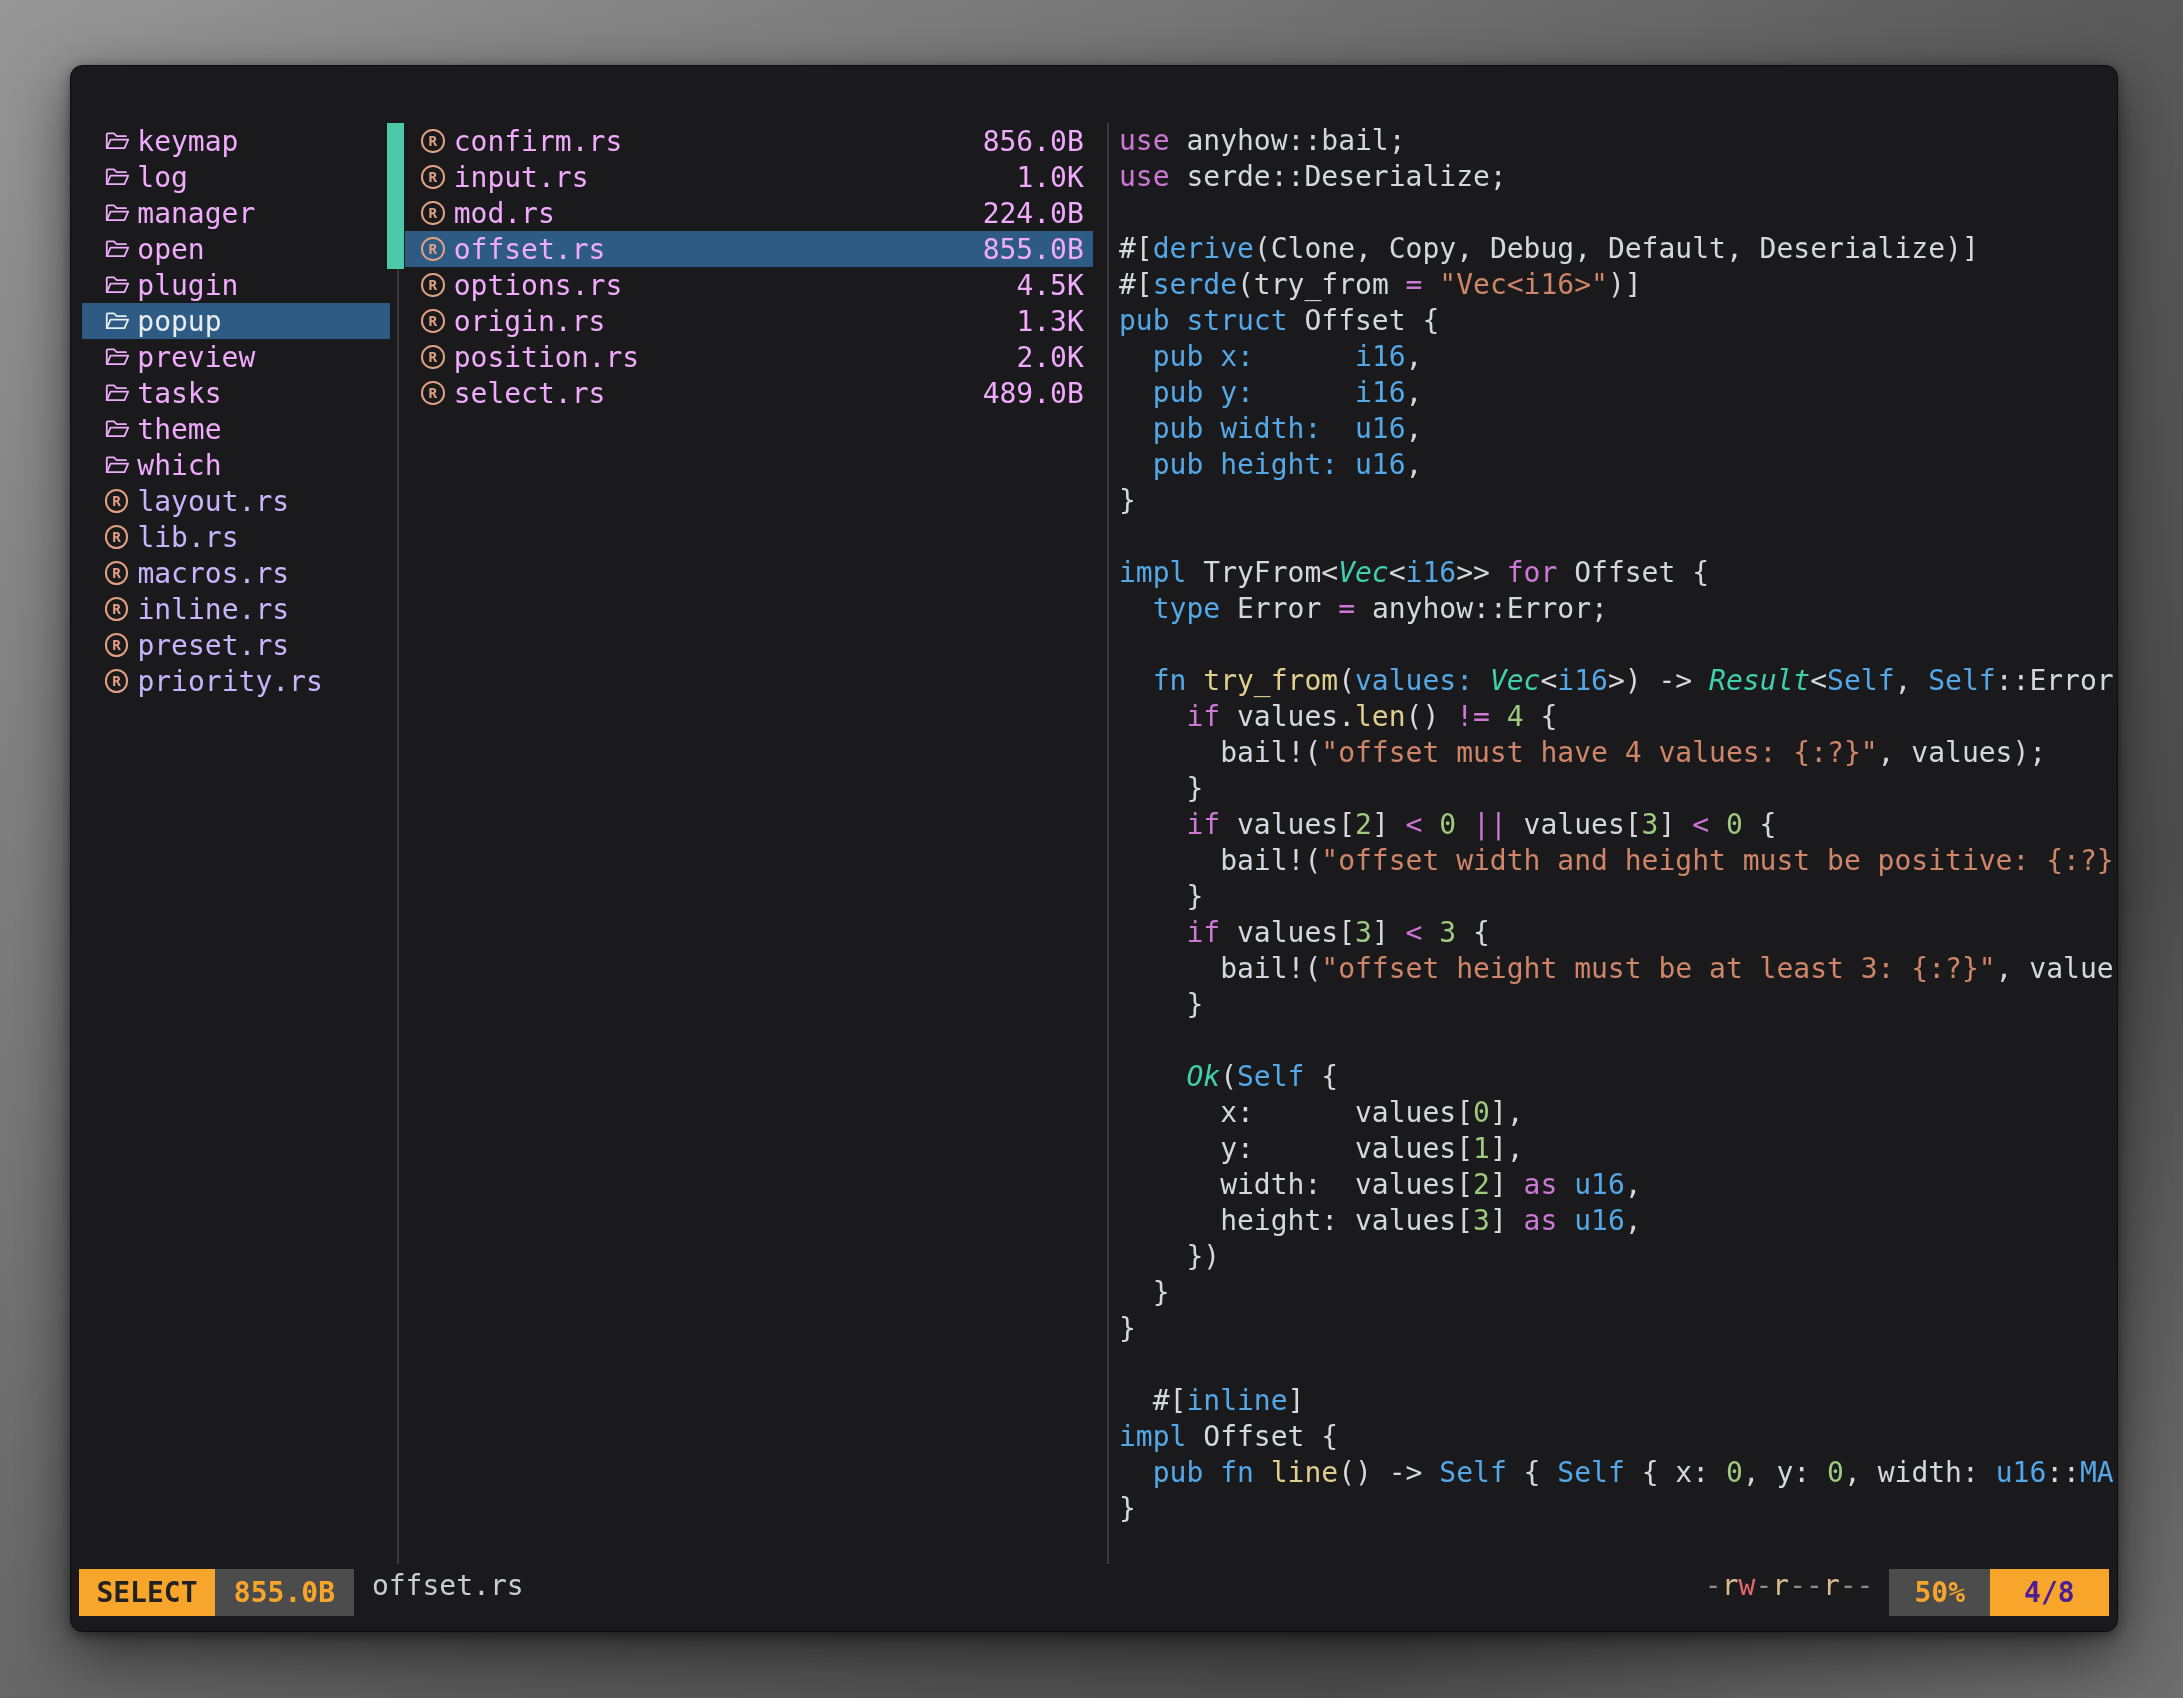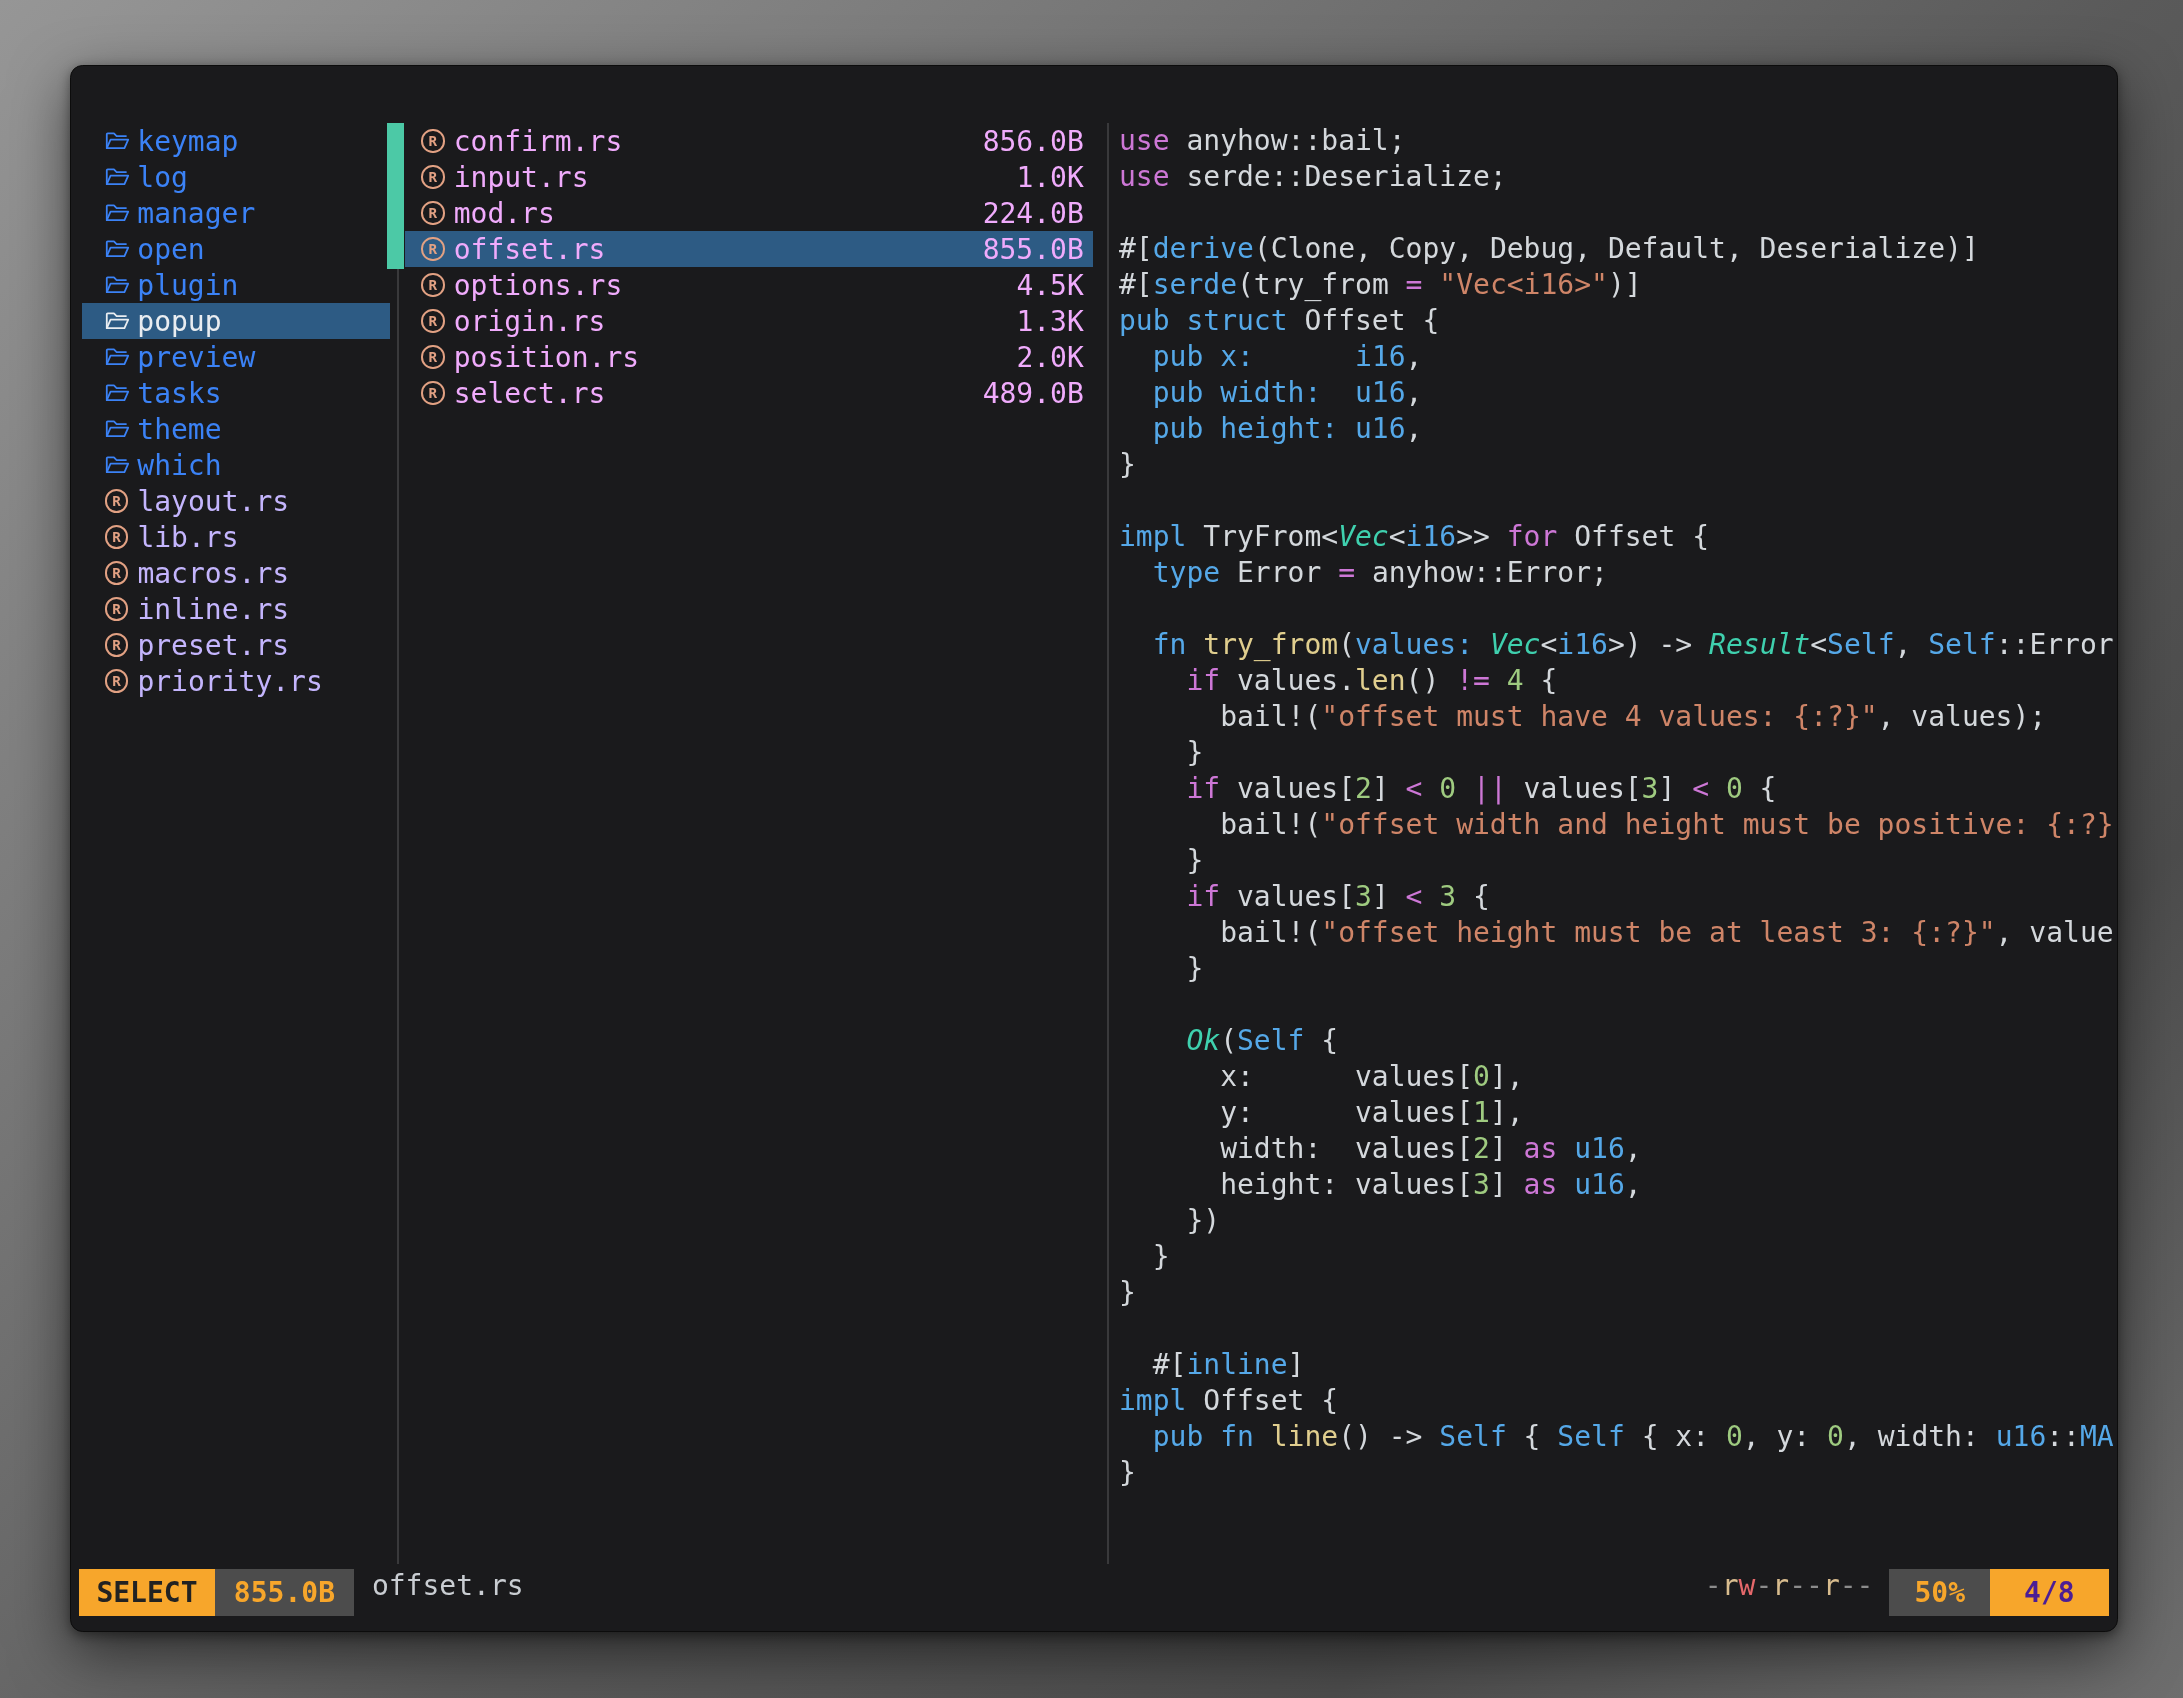--- a/index.html
+++ b/index.html
@@ -18,7 +18,7 @@
   
   #left-pane{left:11px;width:308px;}
   #left-pane .row{padding-left:22.7px;box-sizing:border-box;}
-  .dir{color:#3b82f6;}
+  .dir{color:#f0abfc;}
   .file{color:#c4b5fd;}
   .row.selected{background:#2d5b84;}
   .row.selected,.row.selected .lbl{color:#e9edf1;}

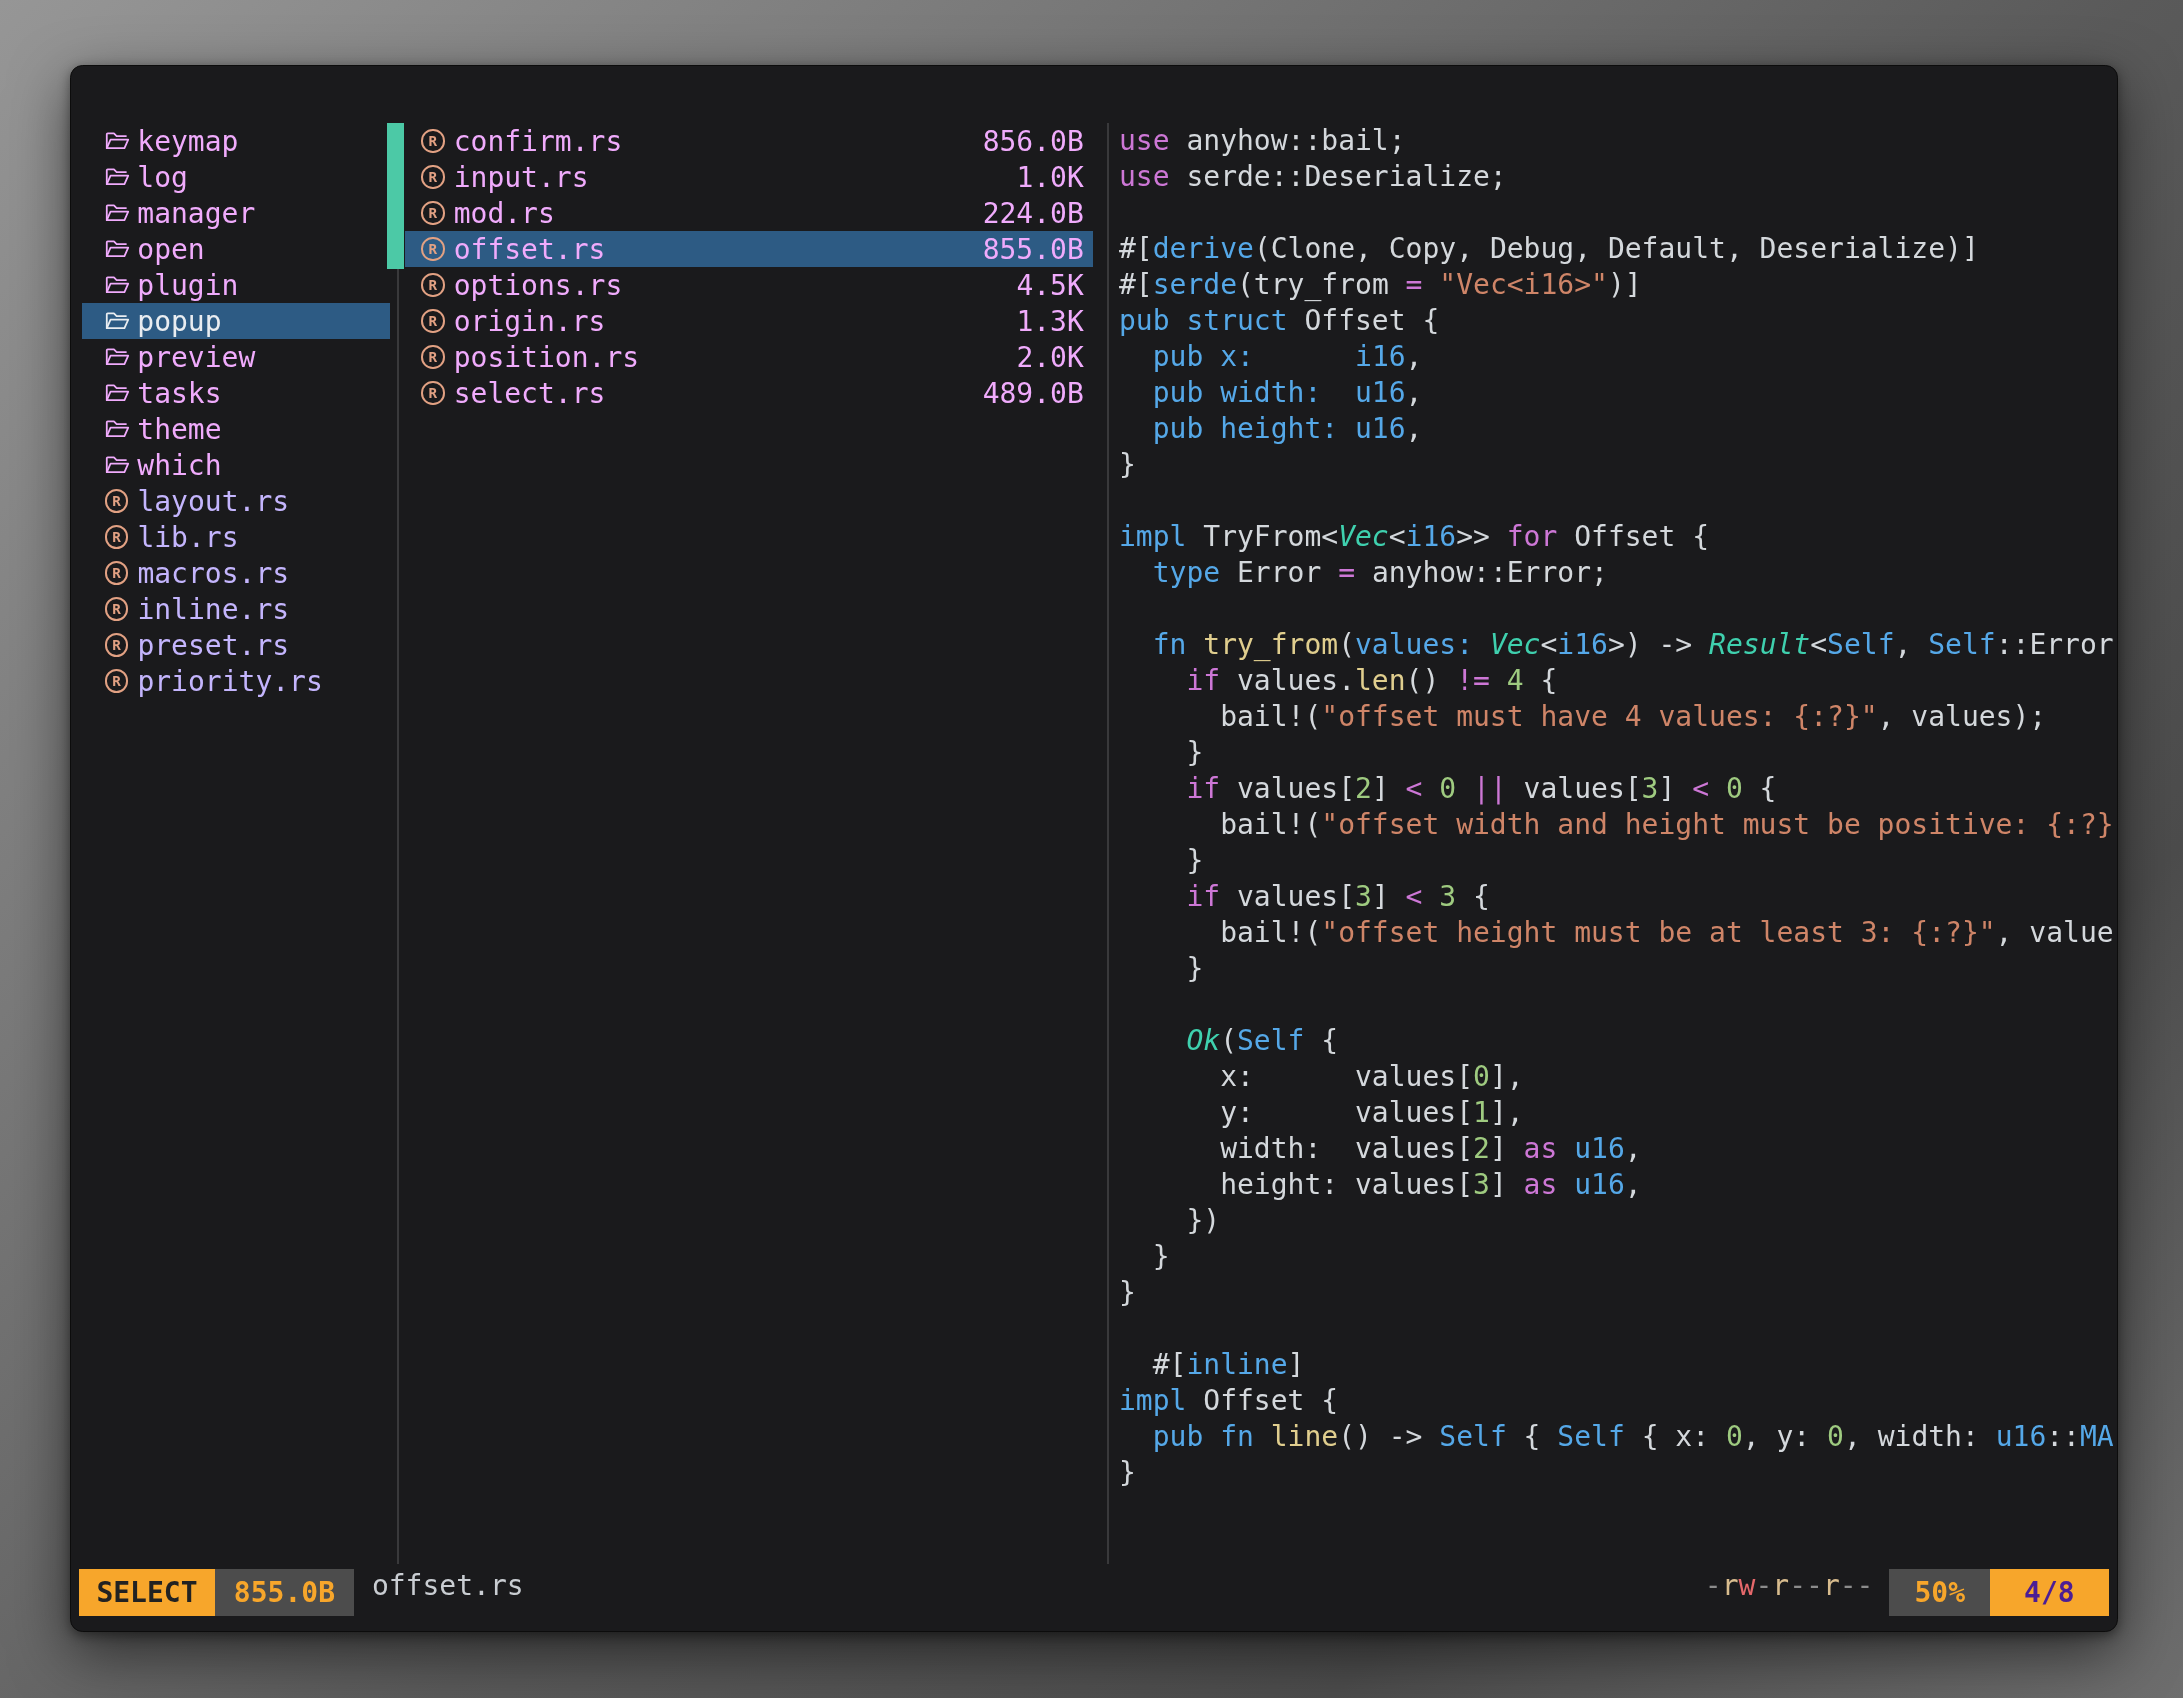--- a/index.html
+++ b/index.html
@@ -130,6 +130,7 @@
       <div class="code-line"><span class="c-pl">#[</span><span class="c-bl">serde</span><span class="c-pl">(try_from </span><span class="c-kw">=</span><span class="c-pl"> </span><span class="c-st">"Vec&lt;i16&gt;"</span><span class="c-pl">)]</span></div>
       <div class="code-line"><span class="c-bl">pub struct</span><span class="c-pl"> Offset {</span></div>
       <div class="code-line"><span class="c-pl">  </span><span class="c-bl">pub x:</span><span class="c-pl">      </span><span class="c-bl">i16</span><span class="c-pl">,</span></div>
+      <div class="code-line"><span class="c-pl">  </span><span class="c-bl">pub y:</span><span class="c-pl">      </span><span class="c-bl">i16</span><span class="c-pl">,</span></div>
       <div class="code-line"><span class="c-pl">  </span><span class="c-bl">pub width:</span><span class="c-pl">  </span><span class="c-bl">u16</span><span class="c-pl">,</span></div>
       <div class="code-line"><span class="c-pl">  </span><span class="c-bl">pub height:</span><span class="c-pl"> </span><span class="c-bl">u16</span><span class="c-pl">,</span></div>
       <div class="code-line"><span class="c-pl">}</span></div>

